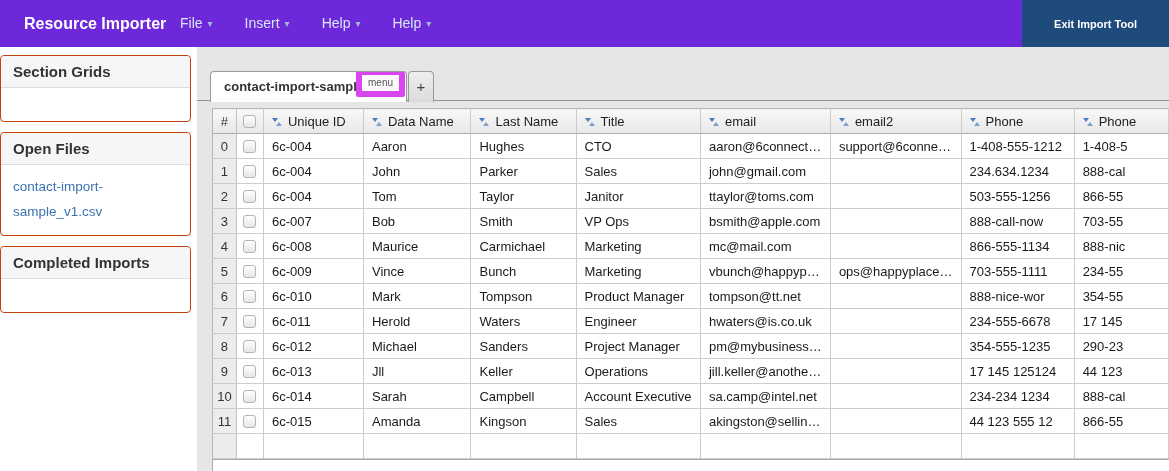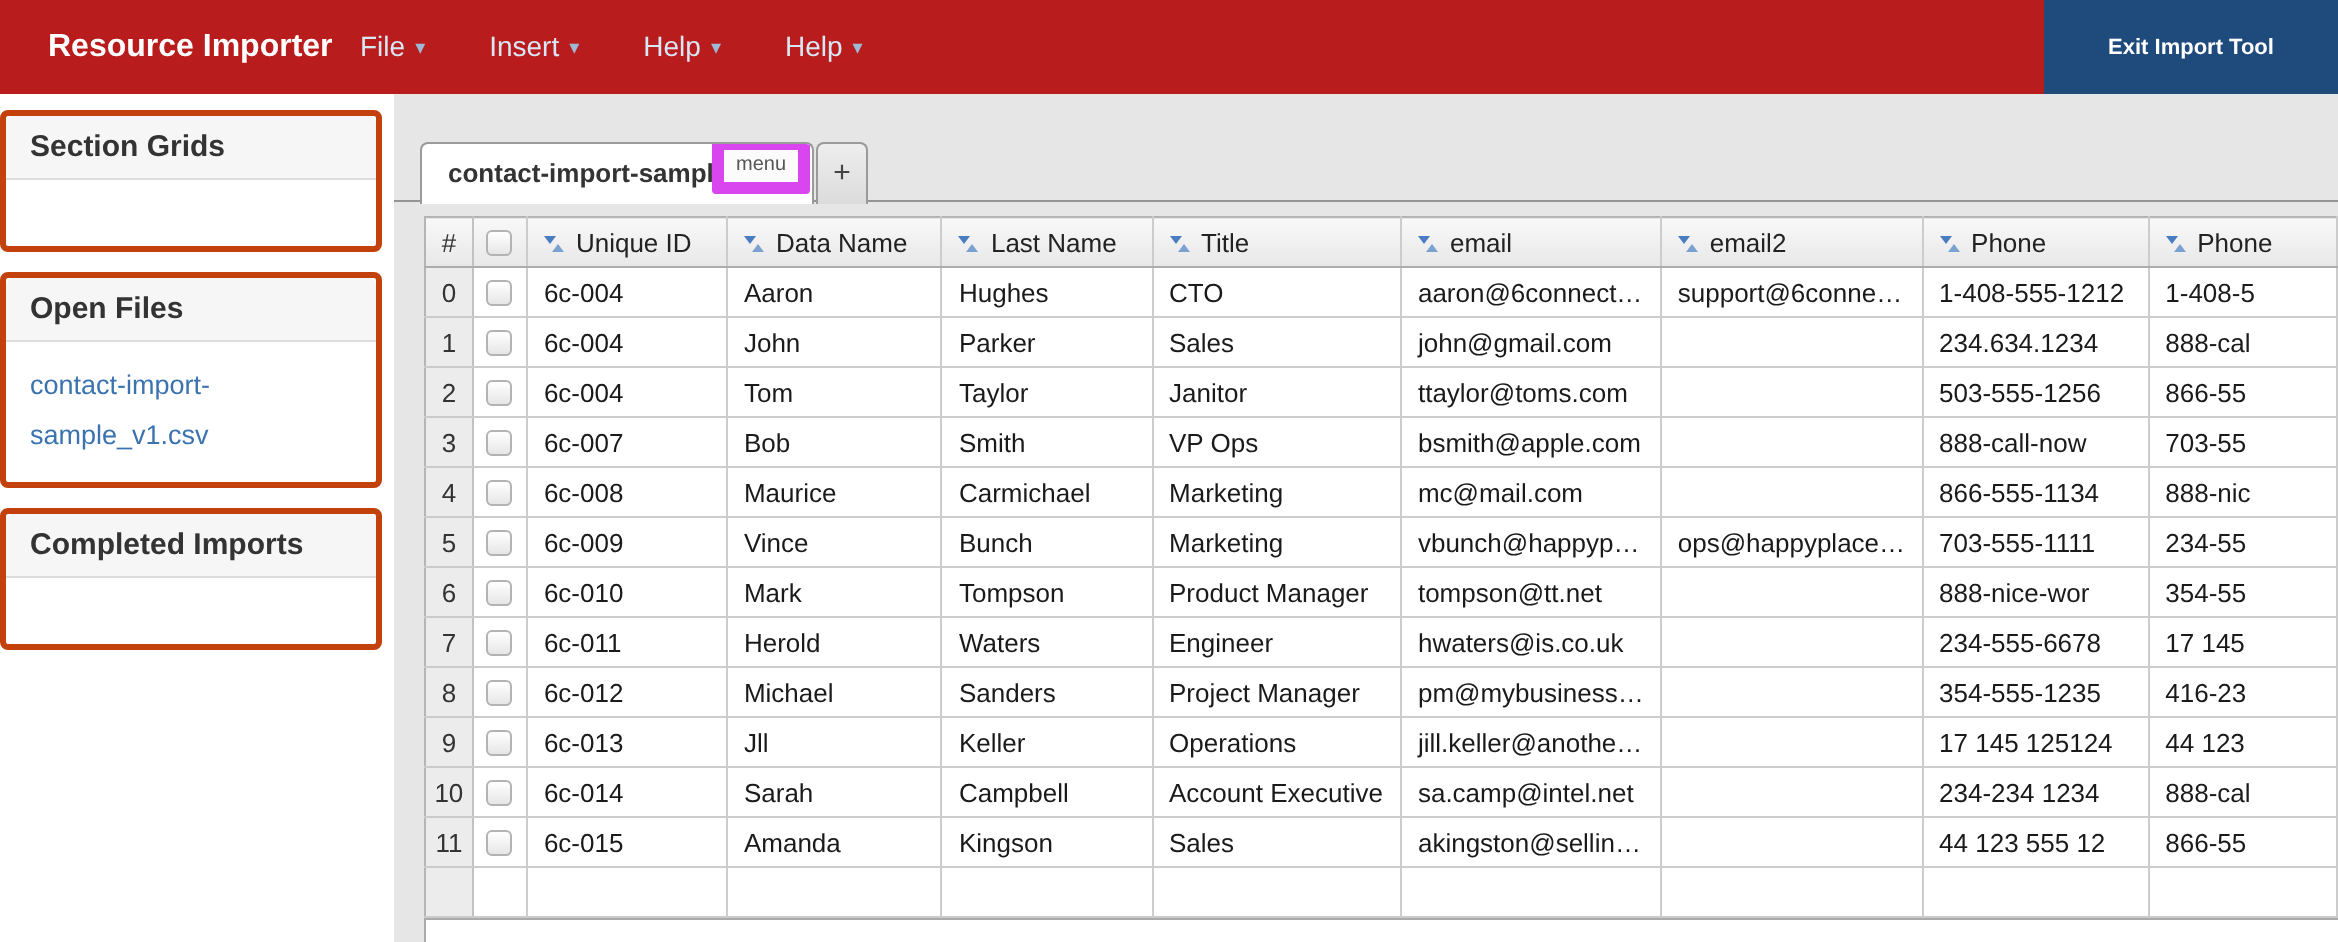--- a/index.html
+++ b/index.html
@@ -10,7 +10,7 @@
   }
 
   
-  .topbar { position:absolute; left:0; top:0; width:1169px; height:47px; background:#b91c1c; }
+  .topbar { position:absolute; left:0; top:0; width:1169px; height:47px; background:#6d28d9; }
   .brand { position:absolute; left:24px; top:0; height:47px; line-height:47px;
            color:#fff; font-size:16px; font-weight:bold; }
   .menus { position:absolute; left:168px; top:0; height:47px; display:flex; }

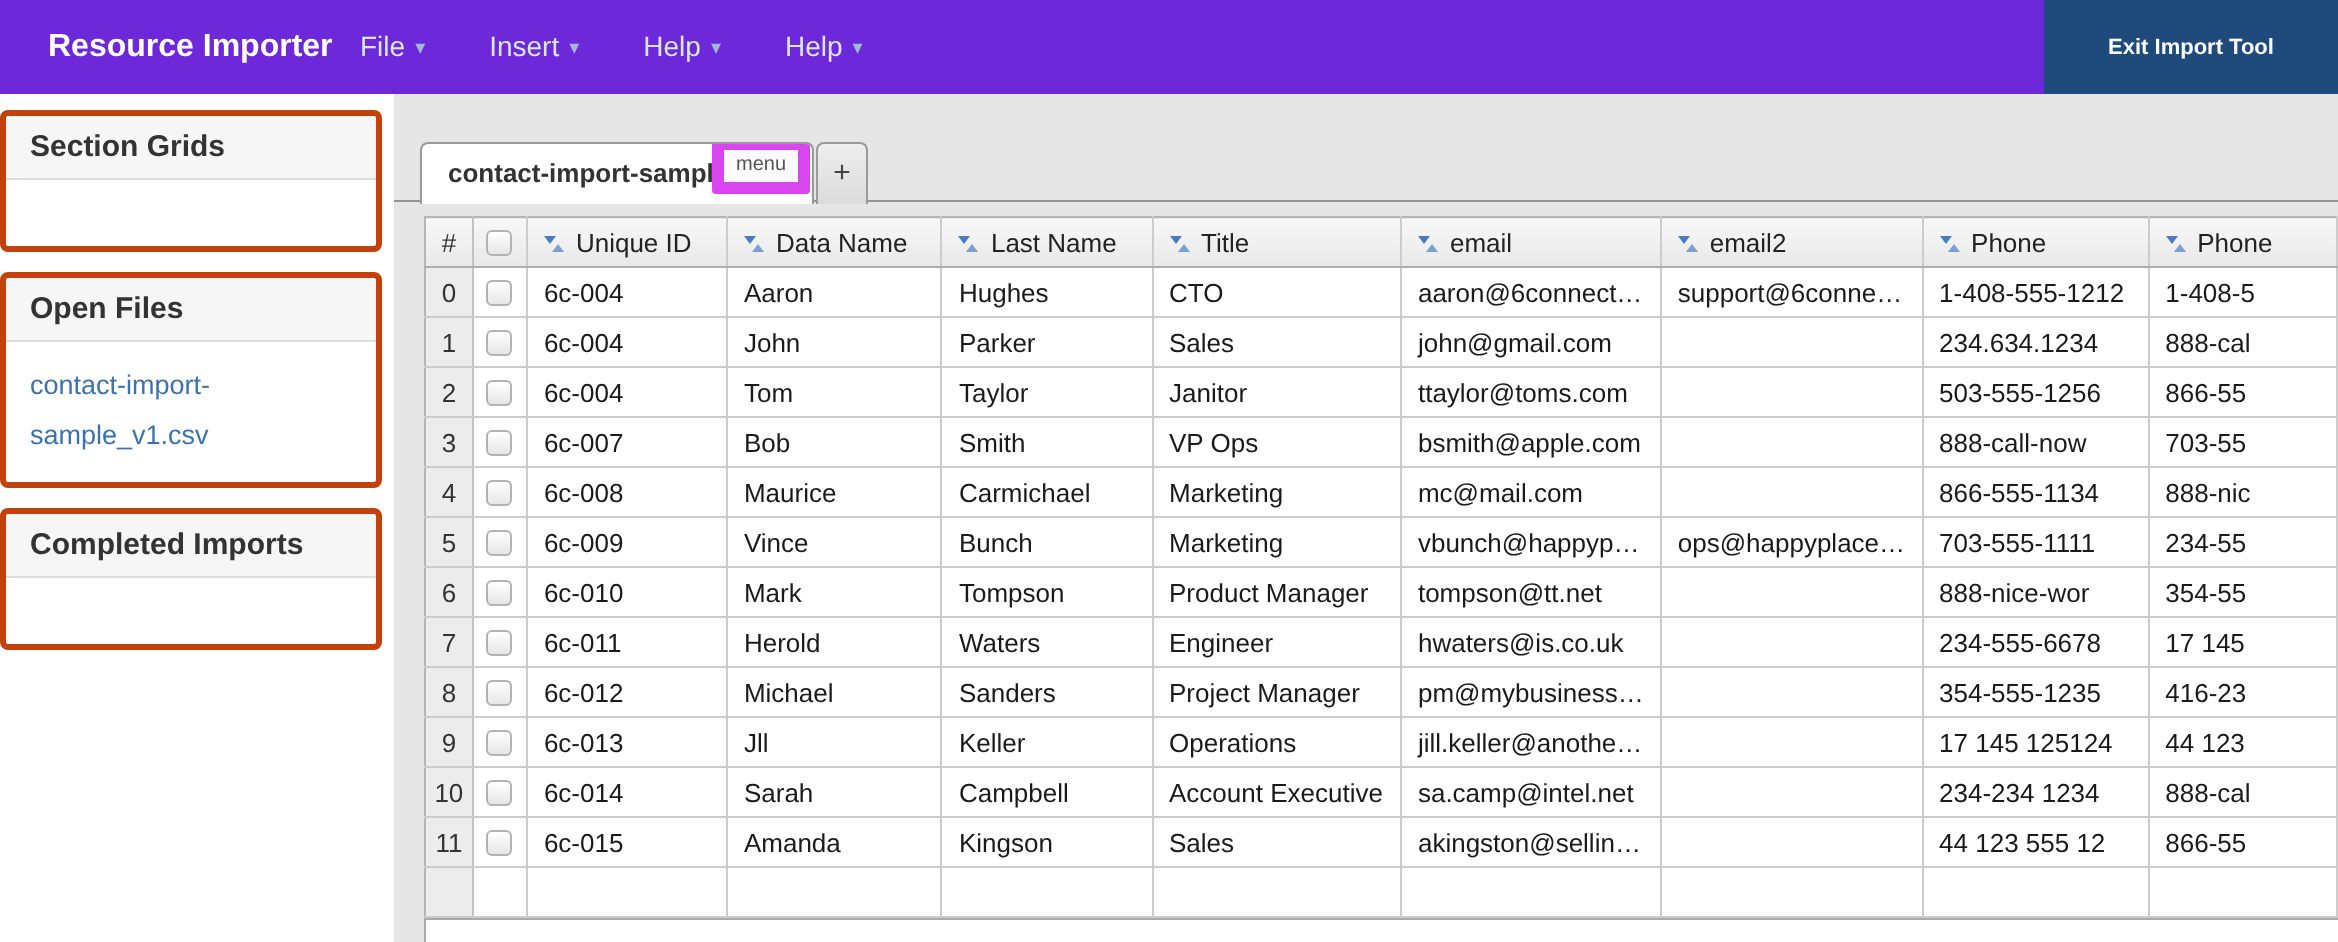--- a/index.html
+++ b/index.html
@@ -25,7 +25,7 @@
   
   .sidebar { position:absolute; left:0; top:47px; width:197px; bottom:0;
              background:#fff; padding-top:8px; }
-  .panel { margin:0 6px 10px 0; border:3px solid #c2410c; border-radius:4px; background:#fff; }
+  .panel { margin:0 6px 10px 0; border:1px solid #c2410c; border-radius:4px; background:#fff; }
   .panel-h { background:#f6f6f6; border-bottom:1px solid #ddd; padding:7px 12px;
              font-size:15px; font-weight:bold; color:#333; border-radius:4px 4px 0 0; }
   .panel-b { min-height:33px; border-radius:0 0 4px 4px; }

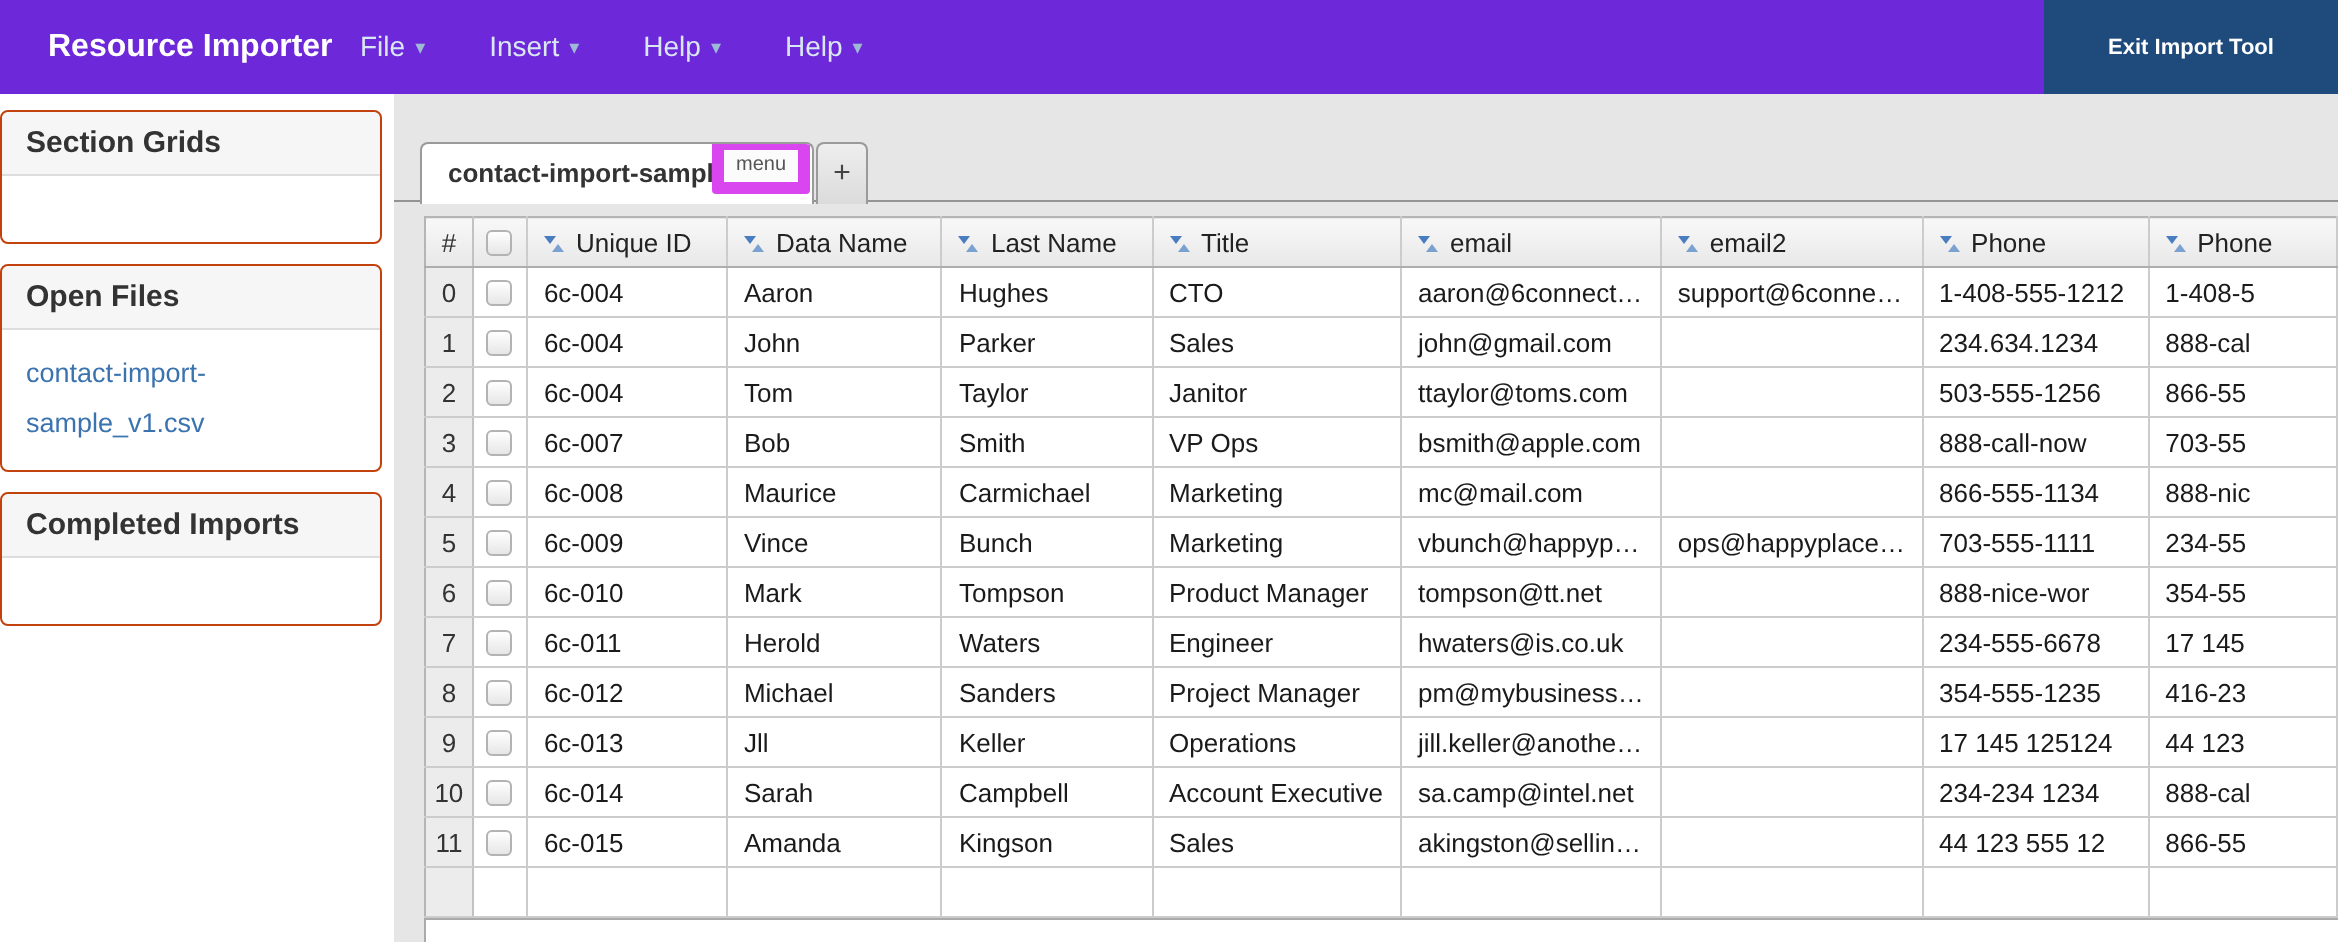--- a/index.html
+++ b/index.html
@@ -254,7 +254,7 @@
               <td>pm@mybusiness…</td>
               <td></td>
               <td>354-555-1235</td>
-              <td>416-23</td>
+              <td>290-23</td>
             </tr>
             <tr>
               <td class="num">9</td>

